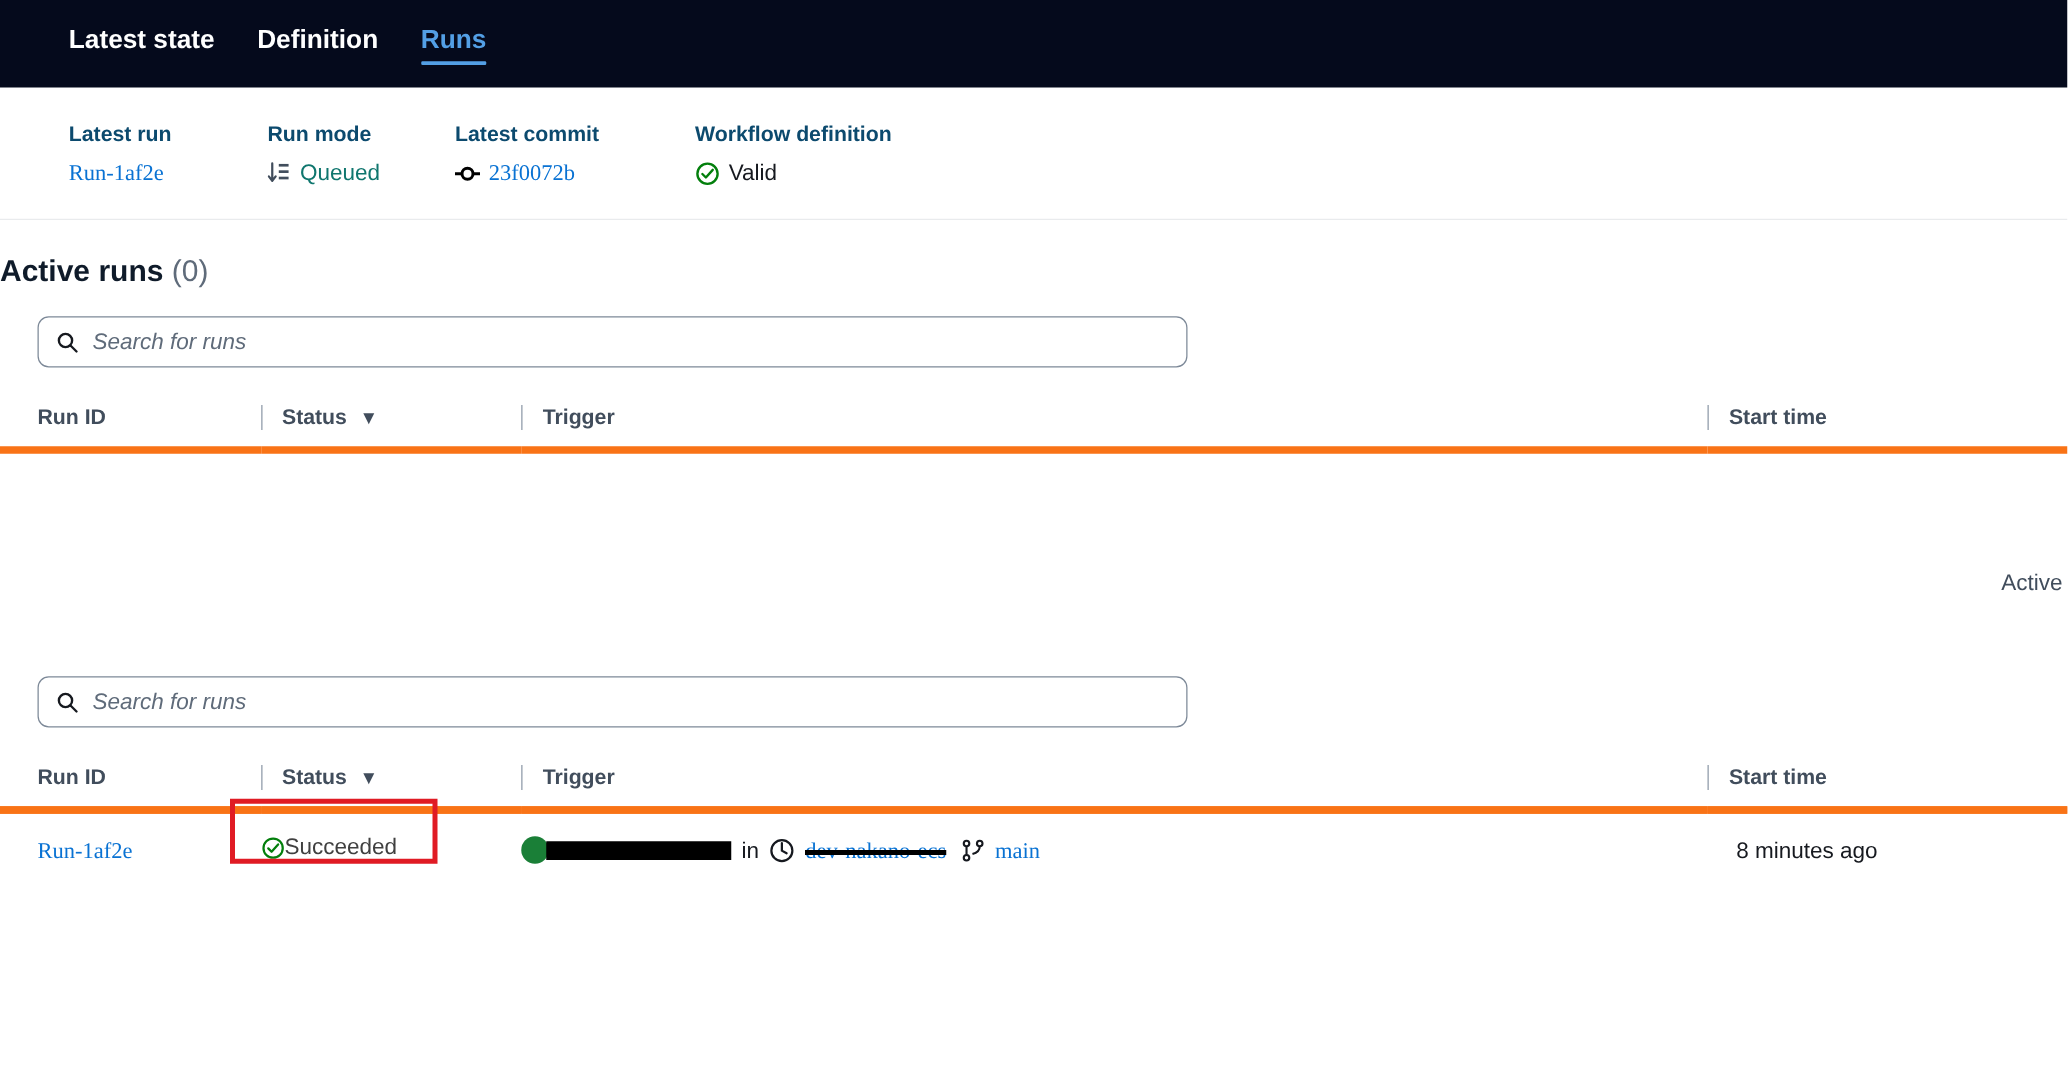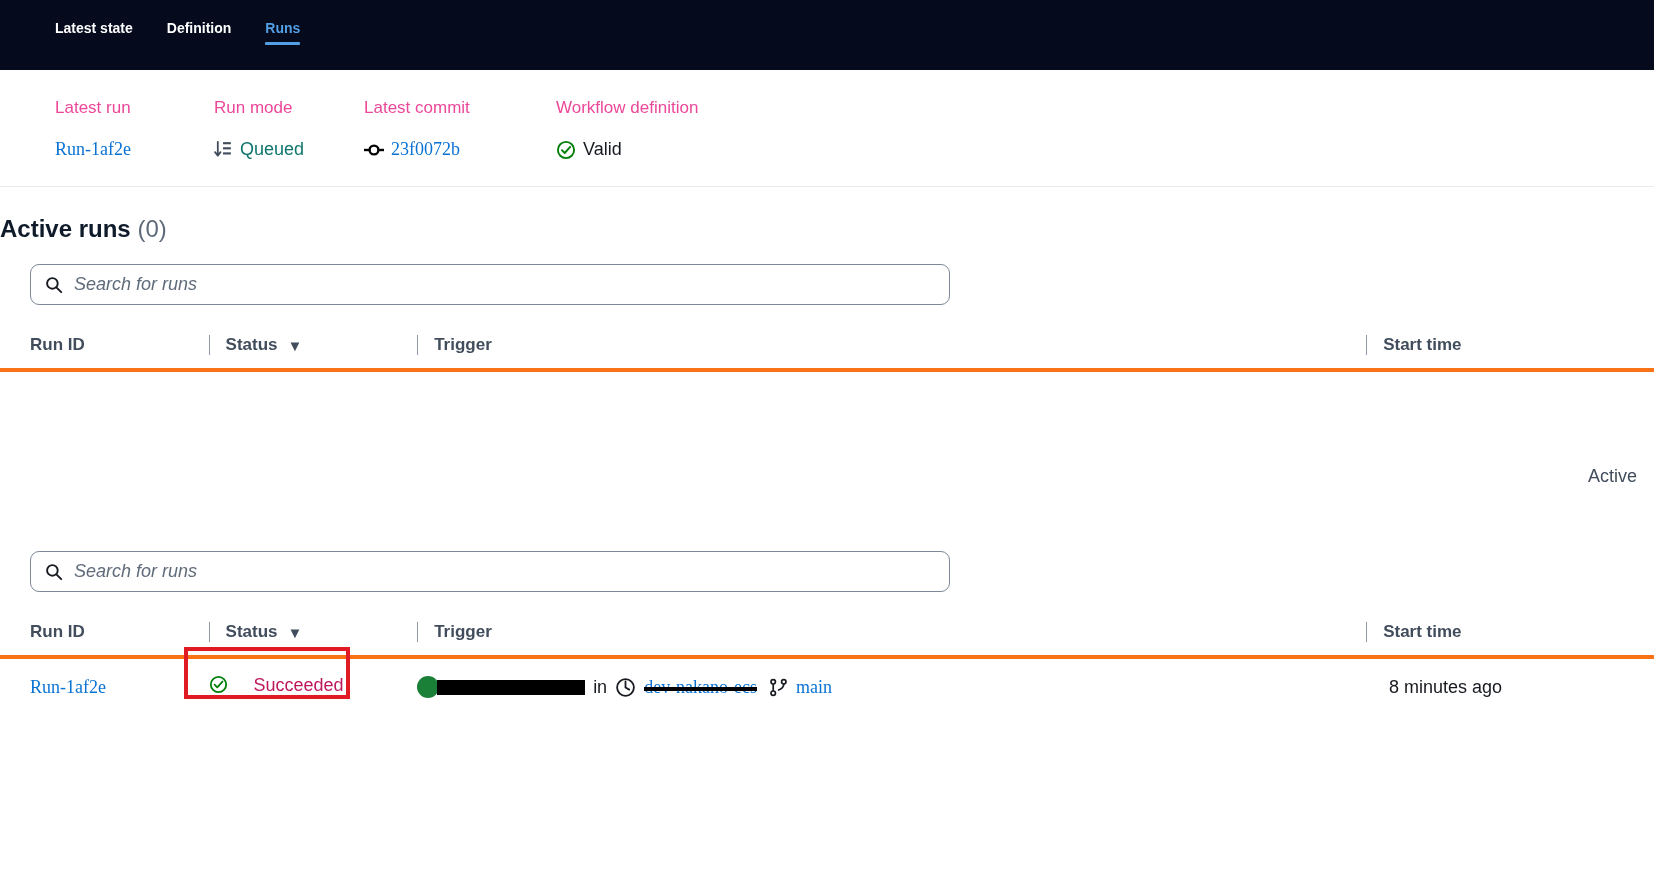--- a/index.html
+++ b/index.html
@@ -23,7 +23,7 @@
   .tab {
     position: relative;
     color: #ffffff;
-    font-size: 14px;
+    font-size: 21px;
     font-weight: bold;
     line-height: 1;
     padding: 21px 0 16px 0;

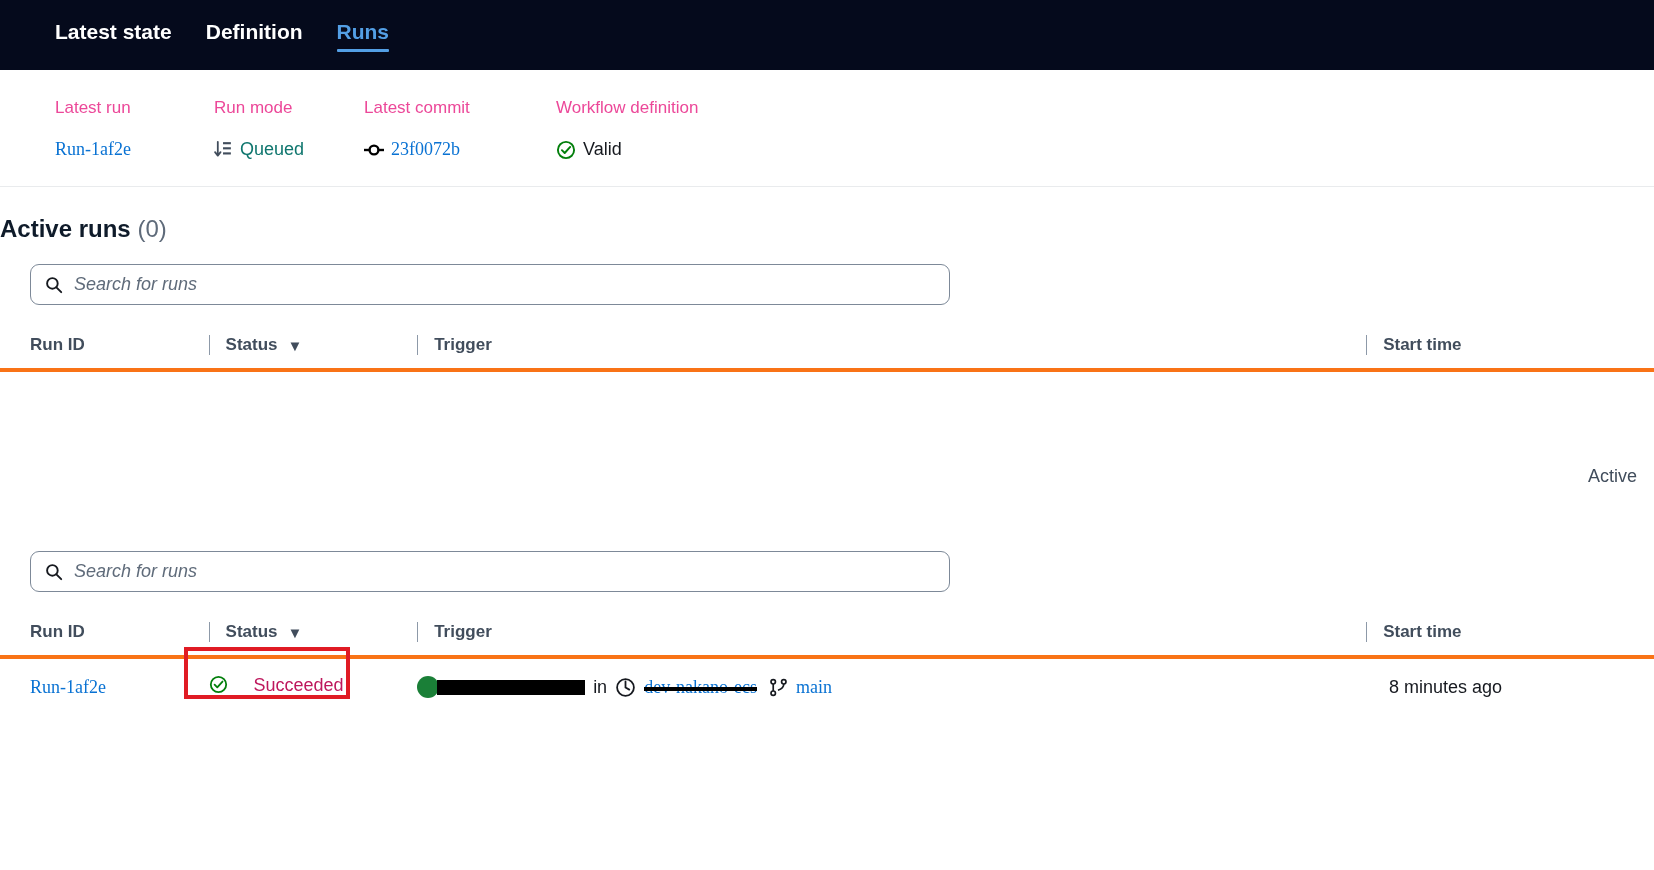--- a/index.html
+++ b/index.html
@@ -56,9 +56,9 @@
   .summary-item.i3 { width: 260px; }
   .summary-label {
     font-size: 17px;
-    font-weight: normal;
-    color: #ec4899;
-    margin-bottom: 21px;
+    font-weight: bold;
+    color: #0c4a6e;
+    margin-bottom: 10px;
     white-space: nowrap;
   }
   .summary-value {

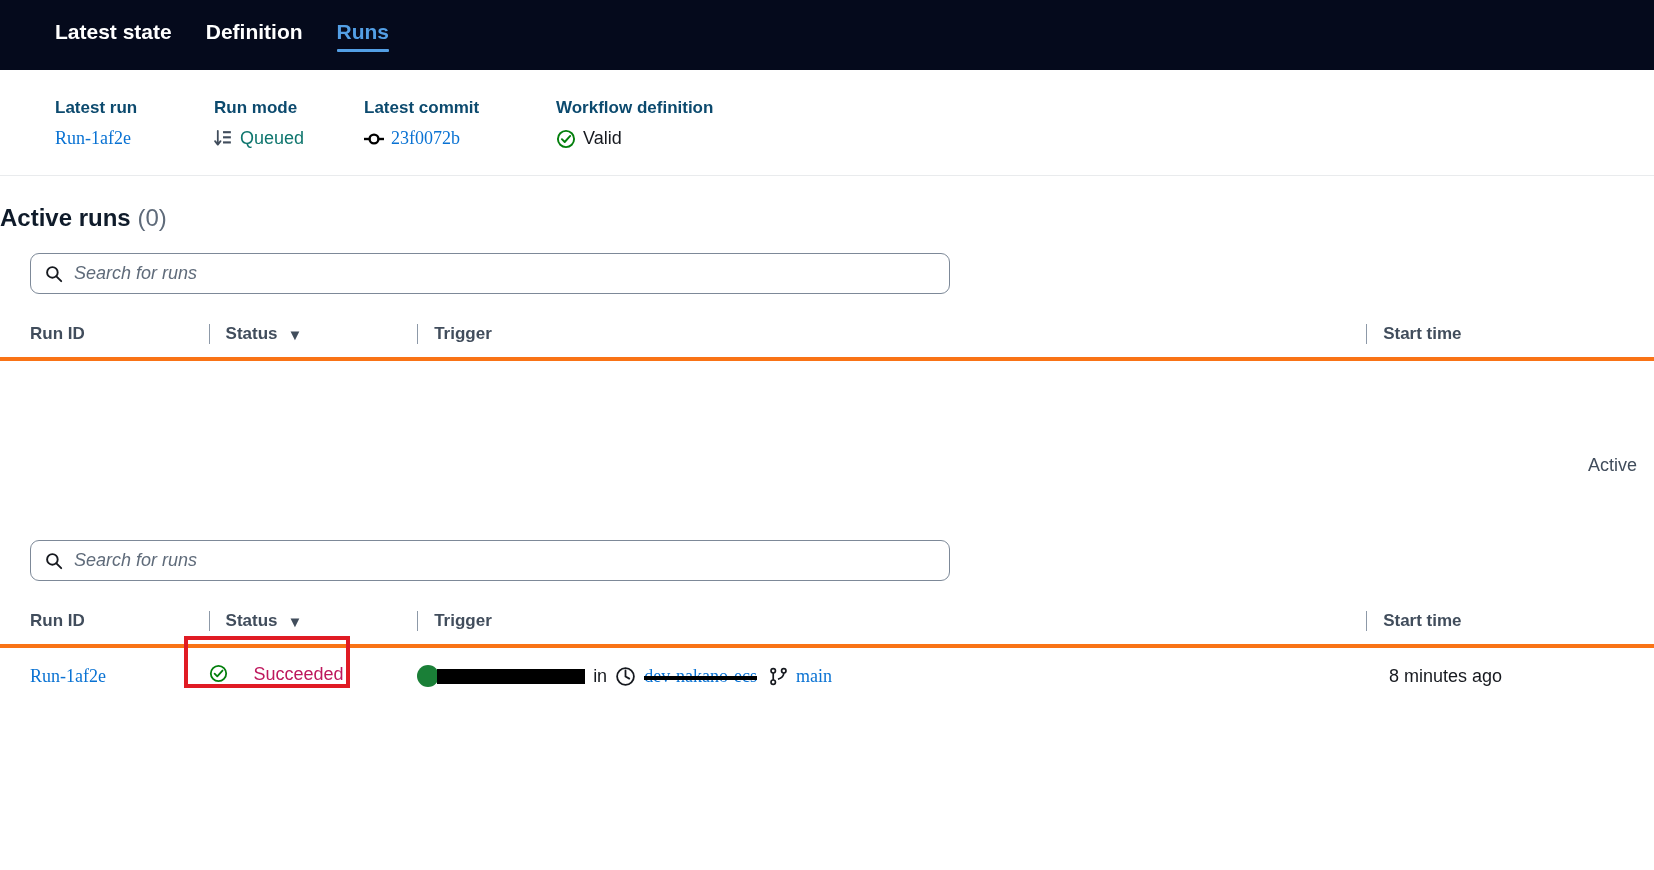--- a/index.html
+++ b/index.html
@@ -113,7 +113,7 @@
     font-weight: bold;
     color: #414d5c;
     padding: 12px 0 13px 0;
-    border-bottom: 4px solid #f97316;
+    border-bottom: 6px solid #f97316;
     white-space: nowrap;
   }
   table.runs td {

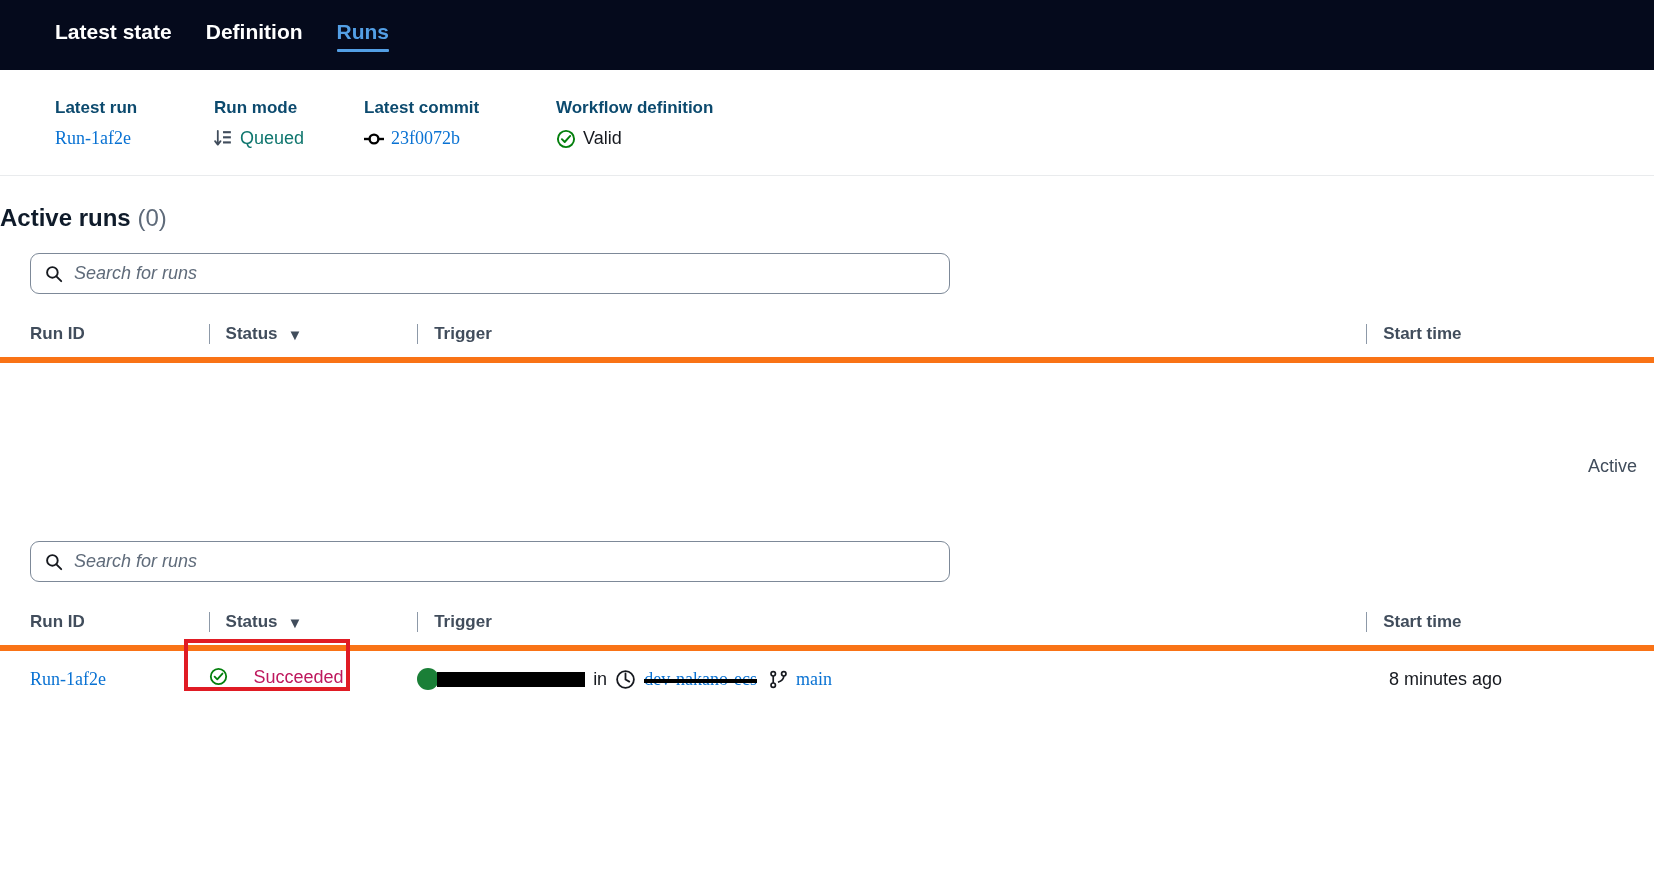--- a/index.html
+++ b/index.html
@@ -189,7 +189,7 @@
     text-align: right;
     font-size: 18px;
     color: #414d5c;
-    padding-right: 17px;
+    padding-right: 4px;
     white-space: nowrap;
     overflow: hidden;
   }

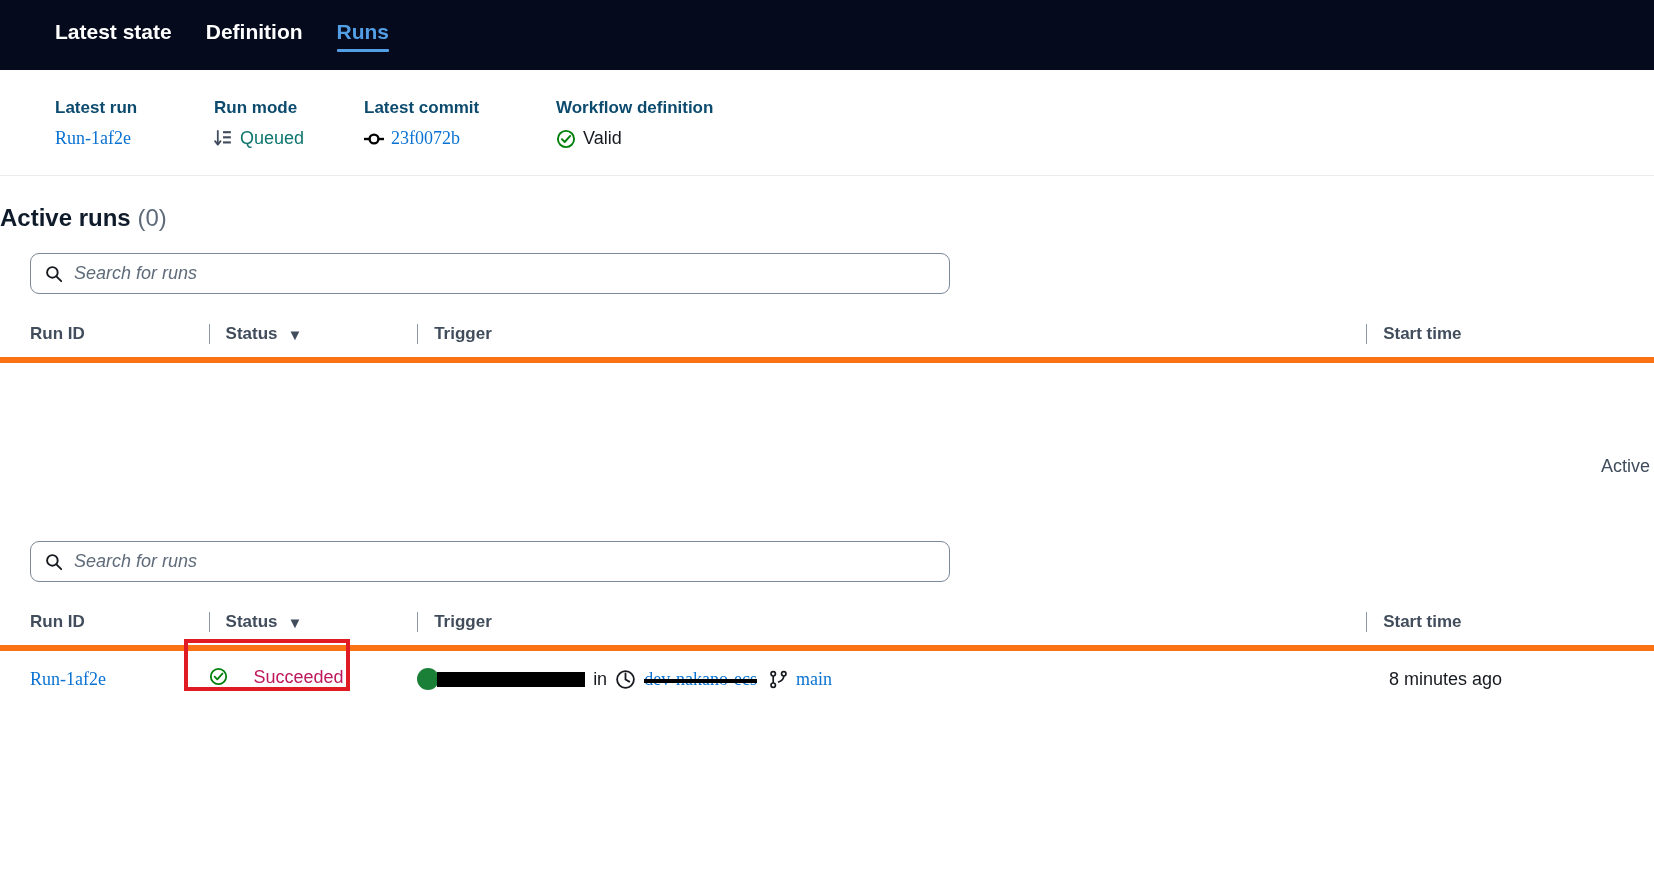--- a/index.html
+++ b/index.html
@@ -148,9 +148,9 @@
   .status-cell { position: relative; }
   .status-inner {
     display: inline-flex;
-    align-items: flex-start;
-    gap: 26px;
-    color: #be185d;
+    align-items: flex-end;
+    gap: 0;
+    color: #404040;
     font-size: 18px;
   }
   .highlight-box {

